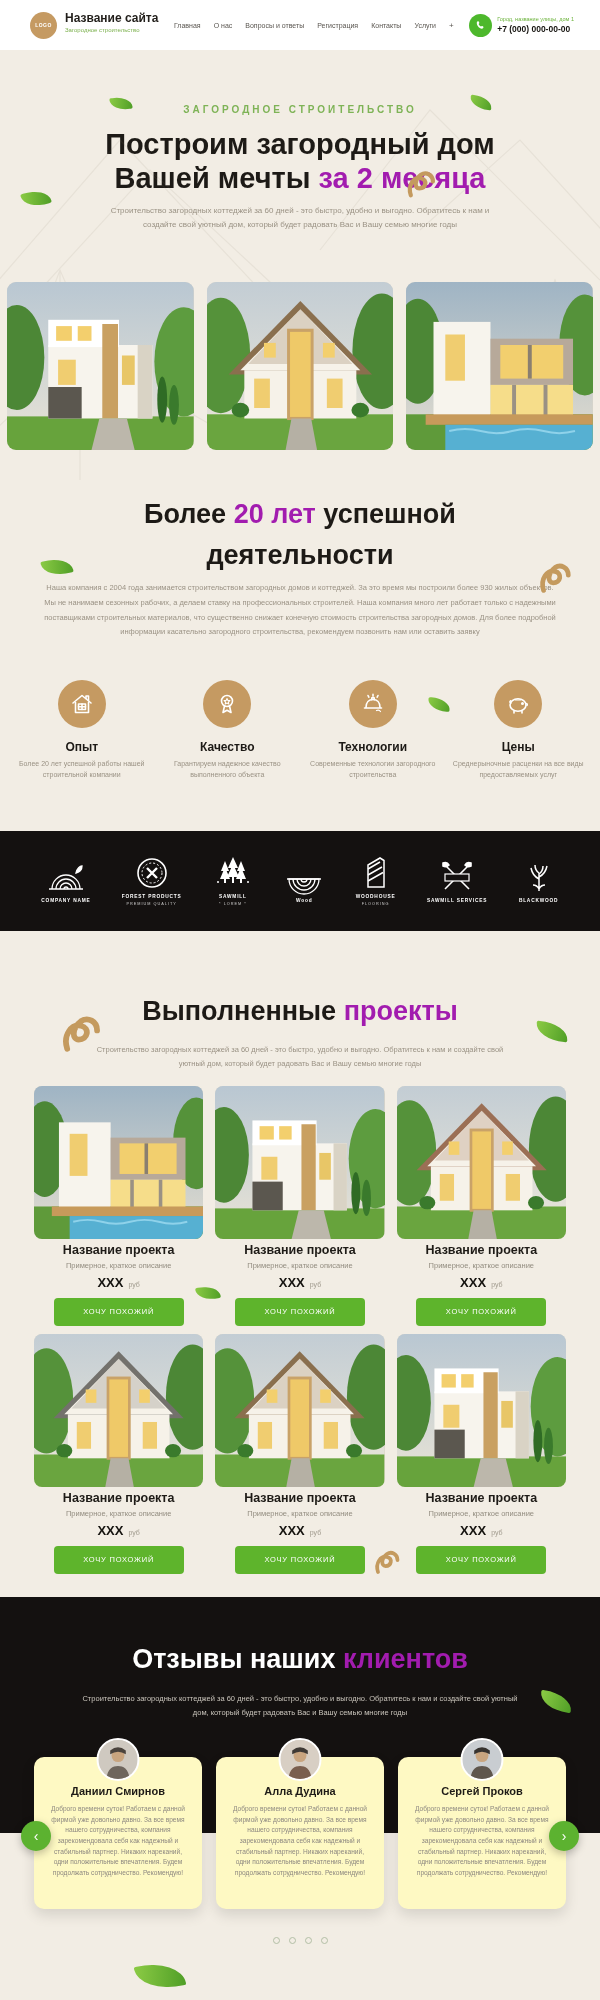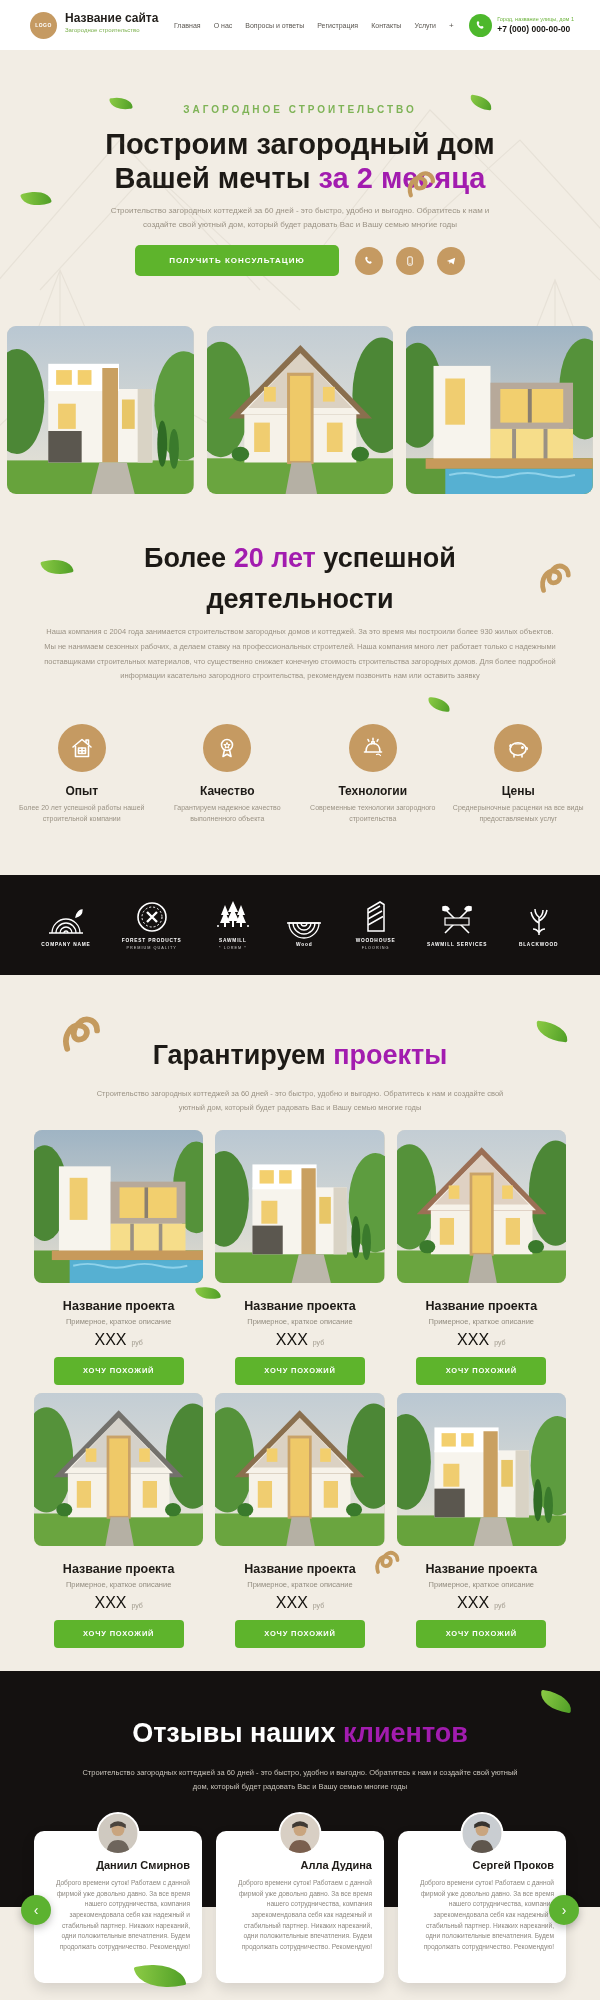--- a/index.html
+++ b/index.html
@@ -150,33 +150,6 @@
       <span>Вашей мечты</span>
       <span class="gold">за 2 месяца</span></h1>
     <p class="hero-sub">Строительство загородных коттеджей за 60 дней - это быстро, удобно и выгодно. Обратитесь к нам и создайте свой уютный дом, который будет радовать Вас и Вашу семью многие годы</p>
-    <div class="cta-row">
-      <button class="cta-btn">ПОЛУЧИТЬ КОНСУЛЬТАЦИЮ</button>
-      <div class="socials" id="socials">
-          <div class="soc">
-            <span style="display:flex">
-              <svg viewBox="0 0 16 16">
-                <path d="M4 2.5 C5.2 2 5.6 2.4 6 3.4 C6.4 4.4 6.2 4.9 5.4 5.5 C5.9 6.9 7 8.1 8.5 8.9 C9.2 8.1 9.7 8 10.6 8.5 C11.5 9 11.9 9.5 11.2 10.6 C10.4 11.9 8.6 11.9 6.8 10.7 C4.8 9.3 3.3 7.2 3.1 5 C3 3.7 3.2 2.8 4 2.5Z" fill="#fff"></path>
-              </svg>
-            </span>
-          </div>
-          <div class="soc">
-            <span style="display:flex">
-              <svg viewBox="0 0 16 16">
-                <rect x="5" y="2.5" width="6" height="11" rx="1.4" fill="none" stroke="#fff" stroke-width="1.3"></rect>
-                <circle cx="8" cy="11.3" r=".8" fill="#fff"></circle>
-              </svg>
-            </span>
-          </div>
-          <div class="soc">
-            <span style="display:flex">
-              <svg viewBox="0 0 16 16">
-                <path d="M2.5 8 L13.5 3.5 L11.5 12.5 L7.8 9.8 L6 12 L5.8 9 Z" fill="#fff"></path>
-              </svg>
-            </span>
-          </div>
-        </div>
-    </div>
     <div class="houses" id="hero-houses">
         <div class="photo">
           <svg viewBox="0 0 190 160" preserveAspectRatio="none">

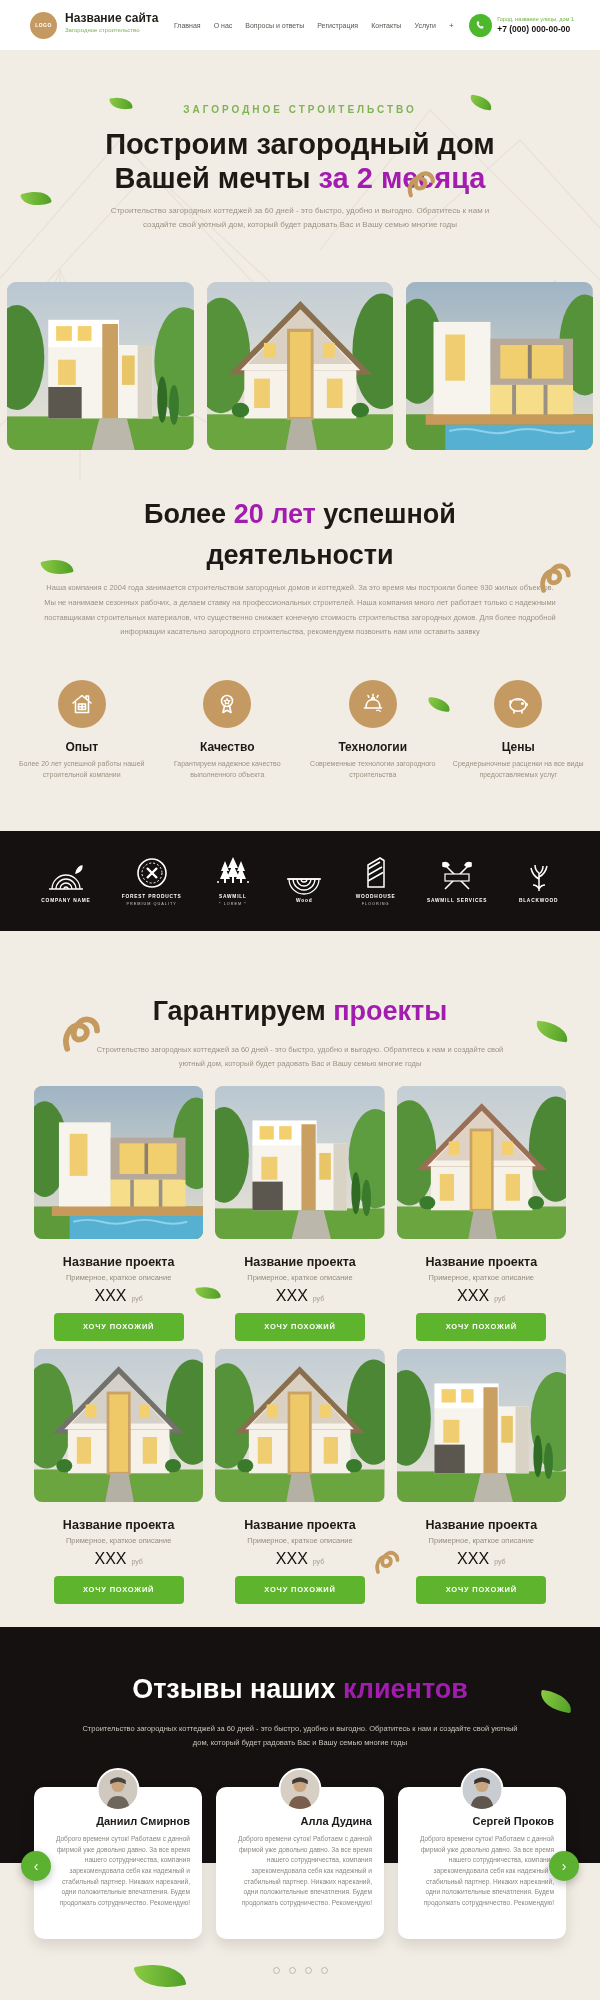--- a/index.html
+++ b/index.html
@@ -377,7 +377,7 @@
     </section>
 
   <section class="projects">
-    <h2><span>Гарантируем</span>
+    <h2><span>Выполненные</span>
       <span class="gold">проекты</span></h2>
     <p class="proj-sub">Строительство загородных коттеджей за 60 дней - это быстро, удобно и выгодно. Обратитесь к нам и создайте свой уютный дом, который будет радовать Вас и Вашу семью многие годы</p>
     <div class="grid" id="projects-grid">

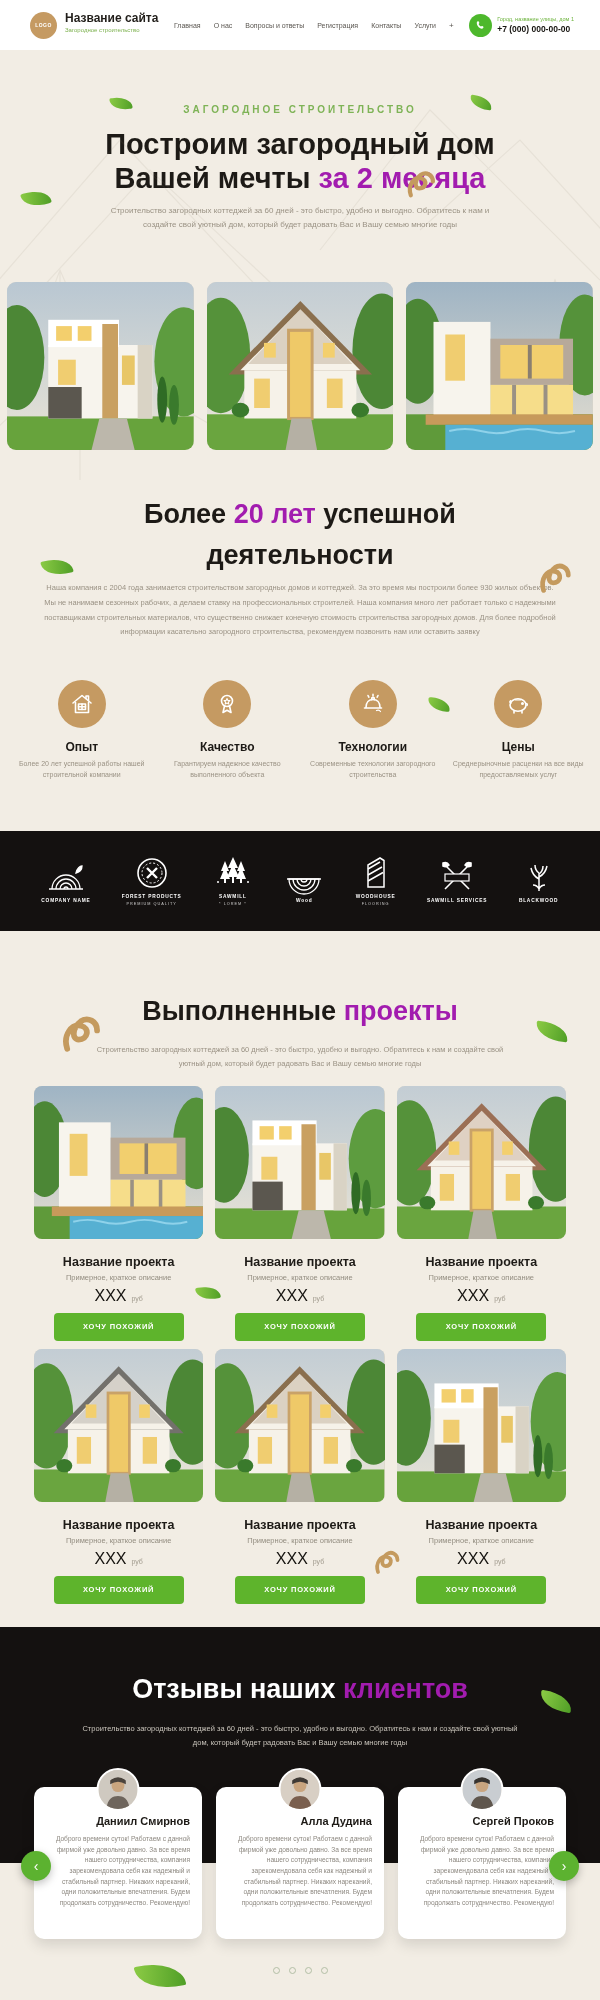--- a/index.html
+++ b/index.html
@@ -63,7 +63,7 @@
   .grid{margin-top:14px;padding:0 34px;display:grid;grid-template-columns:repeat(3,1fr);gap:8px 12px;}
   .card{text-align:center;}
   .card .photo{height:153px;border-radius:8px;}
-  .card-title{margin-top:16px;font-size:12.5px;font-weight:800;color:#1e1b17;}
+  .card-title{margin-top:4px;font-size:12.5px;font-weight:800;color:#1e1b17;}
   .card-desc{margin-top:4px;font-size:7.5px;color:#938d80;}
   .price{margin-top:5px;display:flex;justify-content:center;align-items:baseline;gap:5px;}
   .price-val{font-size:16px;font-weight:400;color:#15130f;}

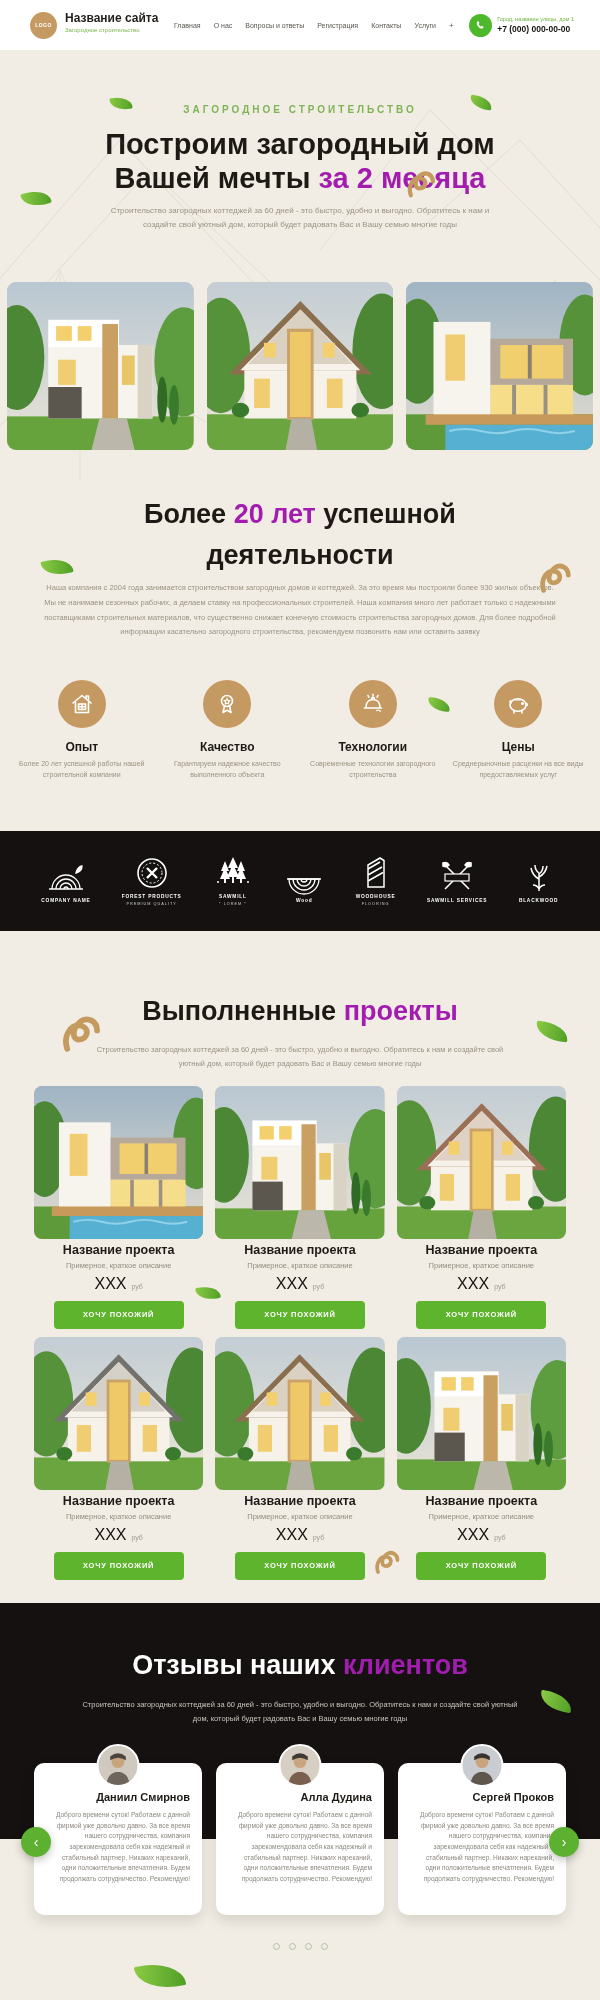--- a/index.html
+++ b/index.html
@@ -66,7 +66,7 @@
   .card-title{margin-top:4px;font-size:12.5px;font-weight:800;color:#1e1b17;}
   .card-desc{margin-top:4px;font-size:7.5px;color:#938d80;}
   .price{margin-top:5px;display:flex;justify-content:center;align-items:baseline;gap:5px;}
-  .price-val{font-size:16px;font-weight:400;color:#15130f;}
+  .price-val{font-size:13px;font-weight:700;color:#15130f;}
   .price-cur{font-size:7px;color:#a09a8d;}
   .card-btn{margin-top:8px;width:130px;height:28px;background:#5eb42c;color:#fff;border:none;border-radius:4px;
             font-size:7.5px;font-weight:bold;letter-spacing:.8px;cursor:pointer;}

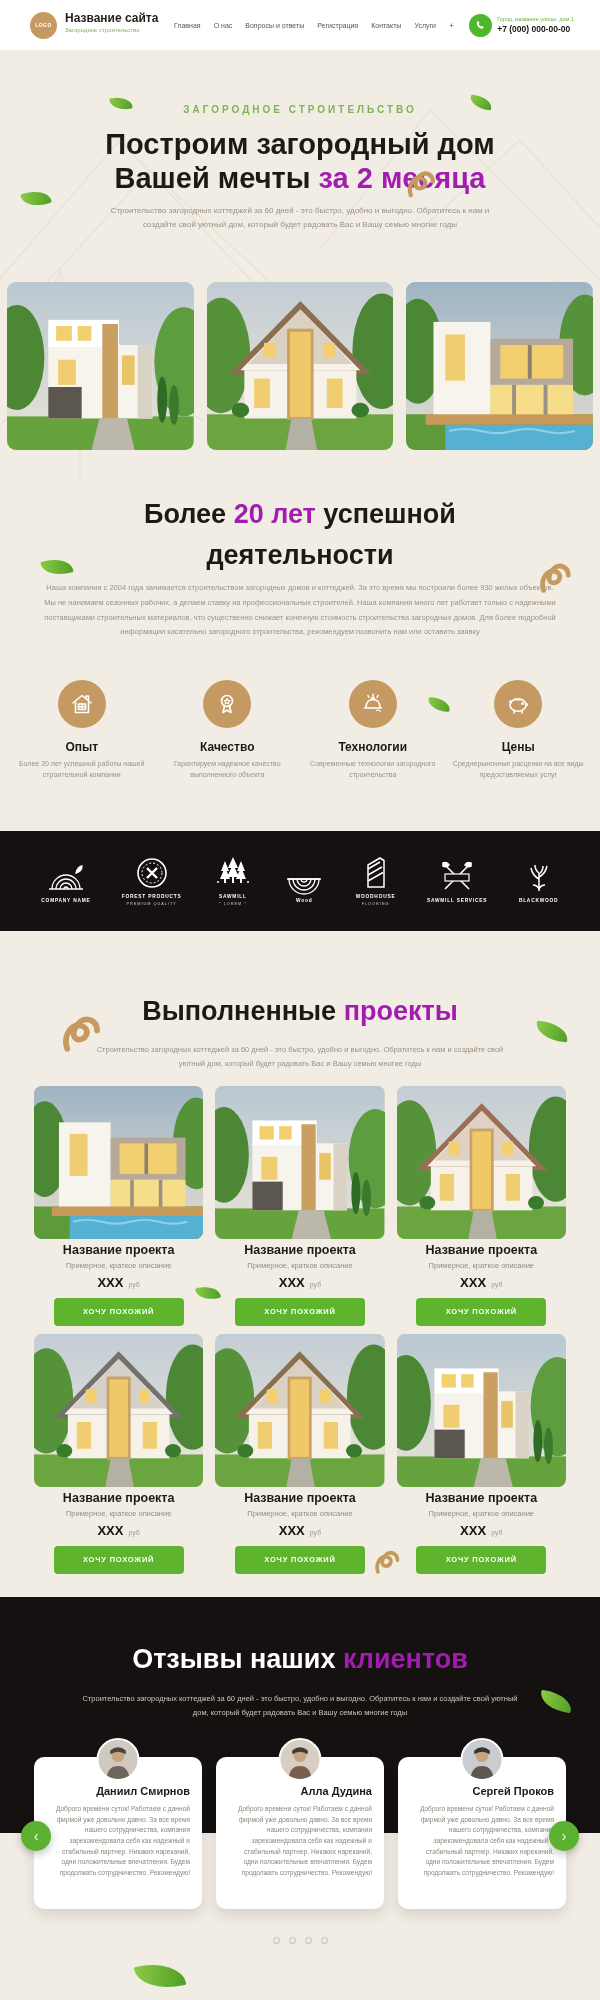--- a/index.html
+++ b/index.html
@@ -69,7 +69,7 @@
   .price-val{font-size:13px;font-weight:700;color:#15130f;}
   .price-cur{font-size:7px;color:#a09a8d;}
   .card-btn{margin-top:8px;width:130px;height:28px;background:#5eb42c;color:#fff;border:none;border-radius:4px;
-            font-size:7.5px;font-weight:bold;letter-spacing:.8px;cursor:pointer;}
+            font-size:7.5px;font-weight:normal;letter-spacing:.8px;cursor:pointer;}
   
   .reviews{margin-top:23px;position:relative;text-align:center;}
   .reviews-bg{position:absolute;left:0;top:0;right:0;height:236px;background:#141110;}

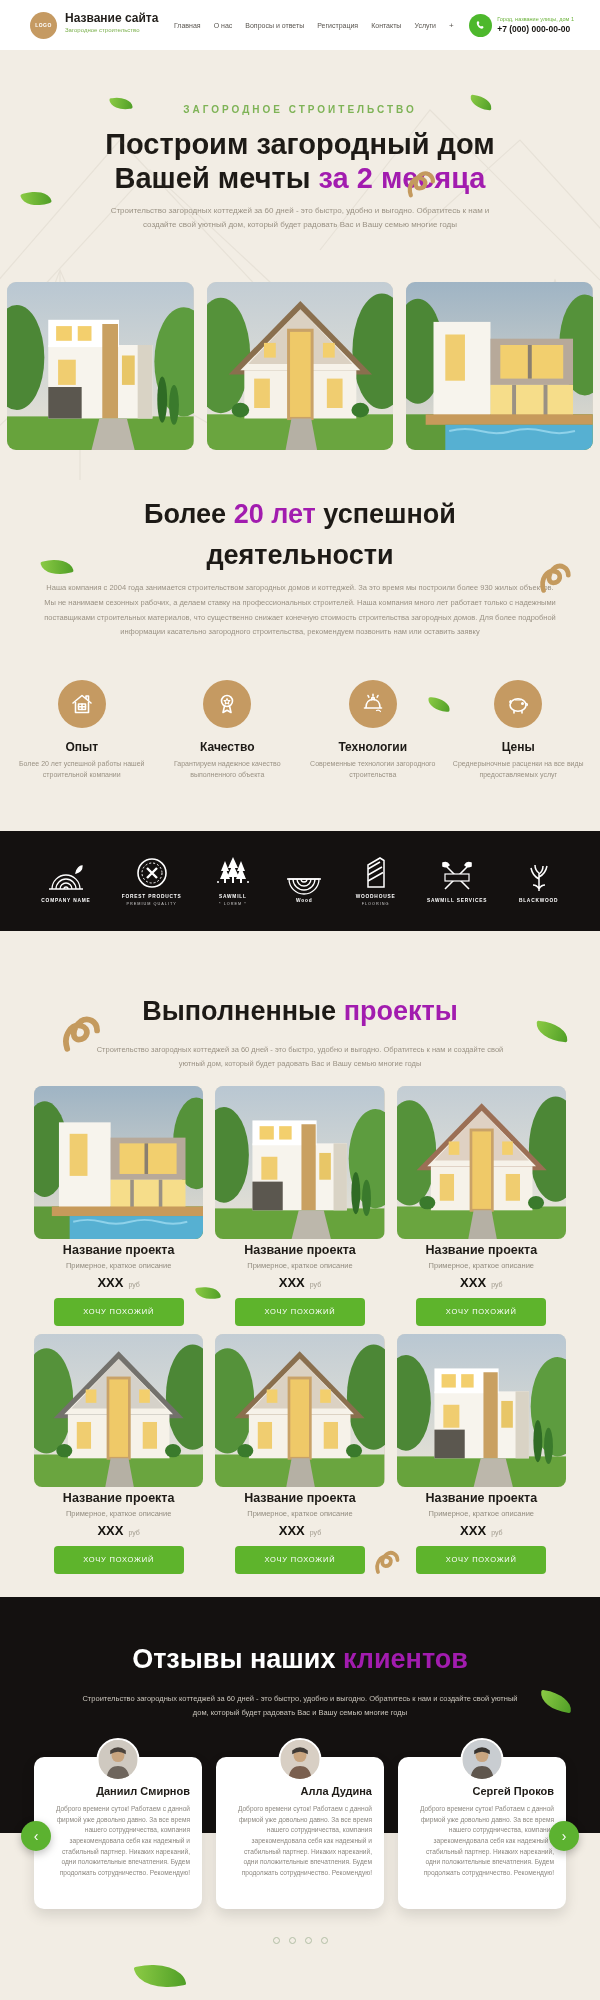--- a/index.html
+++ b/index.html
@@ -77,8 +77,8 @@
   .reviews h2{color:#fff;}
   .rev-sub{margin:13px auto 0;max-width:440px;font-size:7.5px;line-height:1.85;color:#c9c4bb;}
   .rev-row{margin-top:18px;padding:0 34px;display:grid;grid-template-columns:repeat(3,1fr);gap:14px;}
-  .rev-card{position:relative;background:#ffffff;border-radius:10px;margin-top:19px;padding:28px 12px 14px;
-            box-shadow:0 6px 14px rgba(0,0,0,.12);height:110px;text-align:right;}
+  .rev-card{position:relative;background:#fef9c3;border-radius:10px;margin-top:19px;padding:28px 12px 14px;
+            box-shadow:0 6px 14px rgba(0,0,0,.12);height:110px;}
   .avatar{position:absolute;top:-19px;left:50%;transform:translateX(-50%);width:39px;height:39px;
           border-radius:50%;overflow:hidden;border:2px solid #fff;background:#ddd7cd;}
   .avatar svg{width:100%;height:100%;display:block;}

